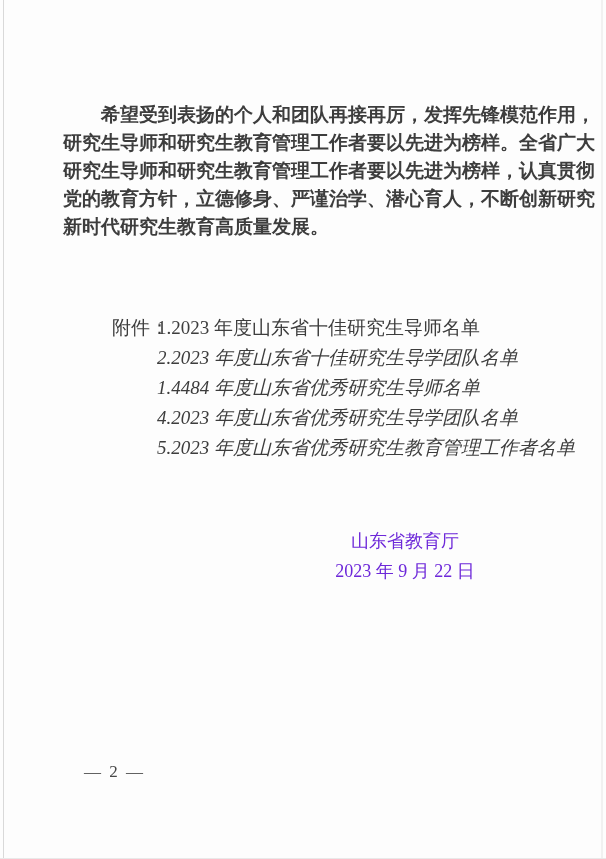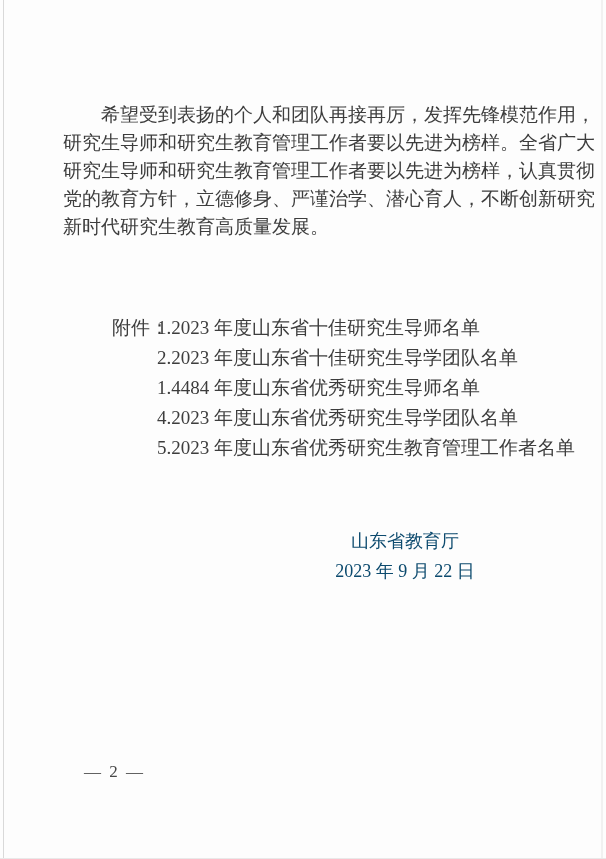--- a/index.html
+++ b/index.html
@@ -40,6 +40,7 @@
     text-align: justify;
     text-align-last: justify;
     white-space: nowrap;
+    font-weight: bold;
   }
   .para .pline.first { text-indent: 2em; }
   .para .pline.last {

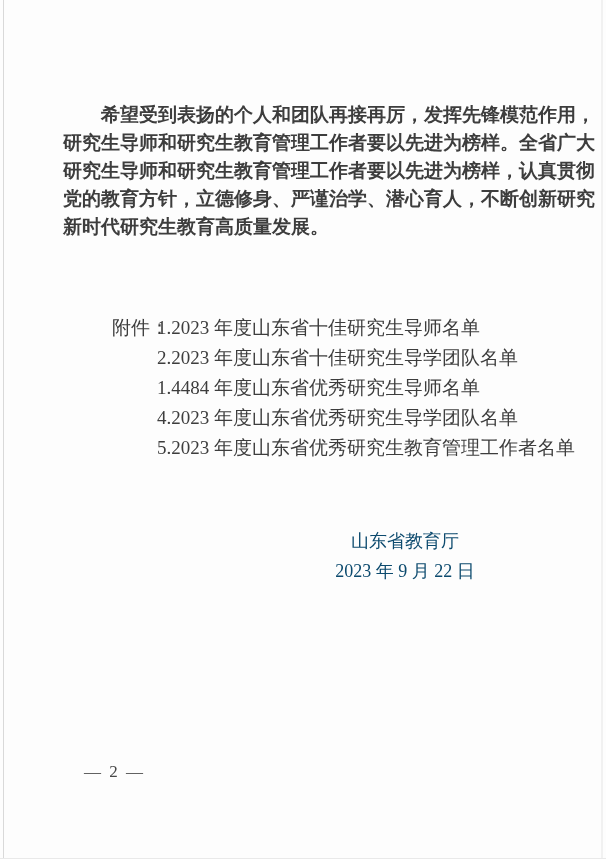--- a/index.html
+++ b/index.html
@@ -58,7 +58,7 @@
     display: inline-block;
     width: 45px;
   }
-  .att-row.cont { padding-left: 45px; }
+  .att-row.cont { padding-left: 45px; font-style: italic; }
   .signature {
     position: absolute;
     left: 295px; top: 526px; width: 220px;

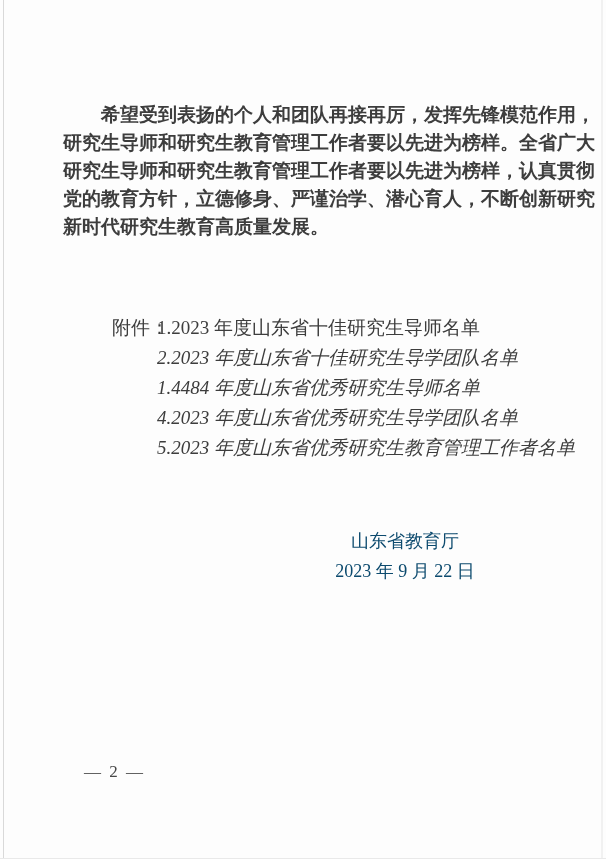--- a/index.html
+++ b/index.html
@@ -64,7 +64,7 @@
     left: 295px; top: 526px; width: 220px;
     text-align: center;
     font-size: 18px; line-height: 30px;
-    color: #0c4a6e;
+    color: #6d28d9;
   }
   .page-number {
     position: absolute;

